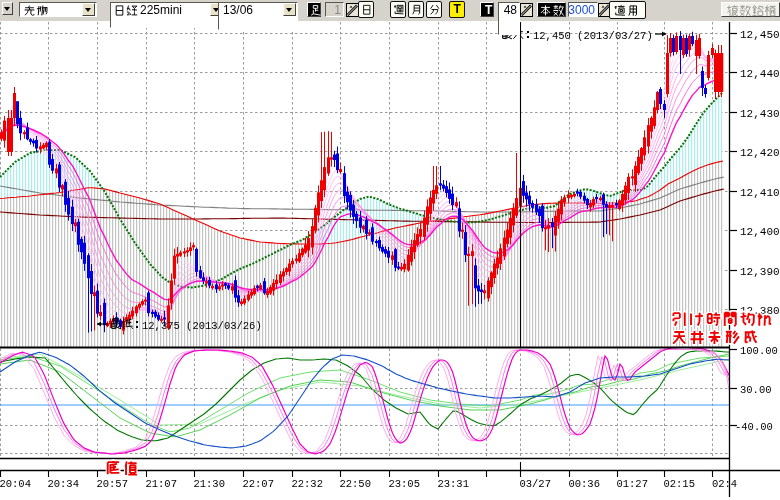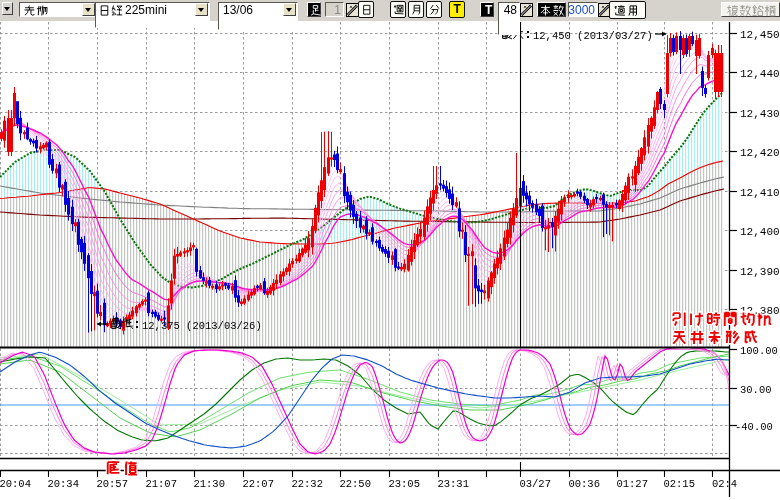--- a/index.html
+++ b/index.html
@@ -653,7 +653,7 @@
         <div style="position:absolute;left:50%;top:50%;margin:-2px 0 0 -3.5px;width:0;height:0;border-left:3.5px solid transparent;border-right:3.5px solid transparent;border-top:4px solid #000"></div>
       </div>
     </div>
-    <div style="position:absolute;left:95px;top:2px;width:115px;height:26px;background:#fff;border-top:1.5px solid #58584f;border-left:1.5px solid #58584f;border-right:1px solid #fff;border-bottom:1px solid #fff;padding-left:8px;">
+    <div style="position:absolute;left:110px;top:2px;width:115px;height:26px;background:#fff;border-top:1.5px solid #58584f;border-left:1.5px solid #58584f;border-right:1px solid #fff;border-bottom:1px solid #fff;padding-left:8px;">
       <svg width="30" height="15" style="position:absolute;left:3px;top:1px">
         <path d="M2.20 1.88L8.80 1.88M2.20 1.88L2.20 11.12M8.80 1.88L8.80 11.12M2.20 11.12L8.80 11.12M2.20 6.50L8.80 6.50" stroke="#000" stroke-width="0.94" fill="none" stroke-linecap="butt"></path>
         <path d="M14.48 1.55L13.82 4.30M12.83 4.30L15.58 4.30M14.48 4.30L13.16 6.50M15.47 4.74L16.13 6.50M12.83 8.15L14.37 7.93M14.15 9.58L13.38 11.45M14.92 7.82L14.92 11.45M16.13 9.25L16.79 10.90M17.78 2.10L23.17 2.10M18.22 2.32L20.42 4.30M22.73 2.32L20.42 4.30M20.42 4.30L20.42 7.60M18.00 5.62L22.95 6.06M17.67 10.90L23.17 10.90M20.42 8.15L20.42 10.90" stroke="#000" stroke-width="0.94" fill="none" stroke-linecap="butt"></path>

